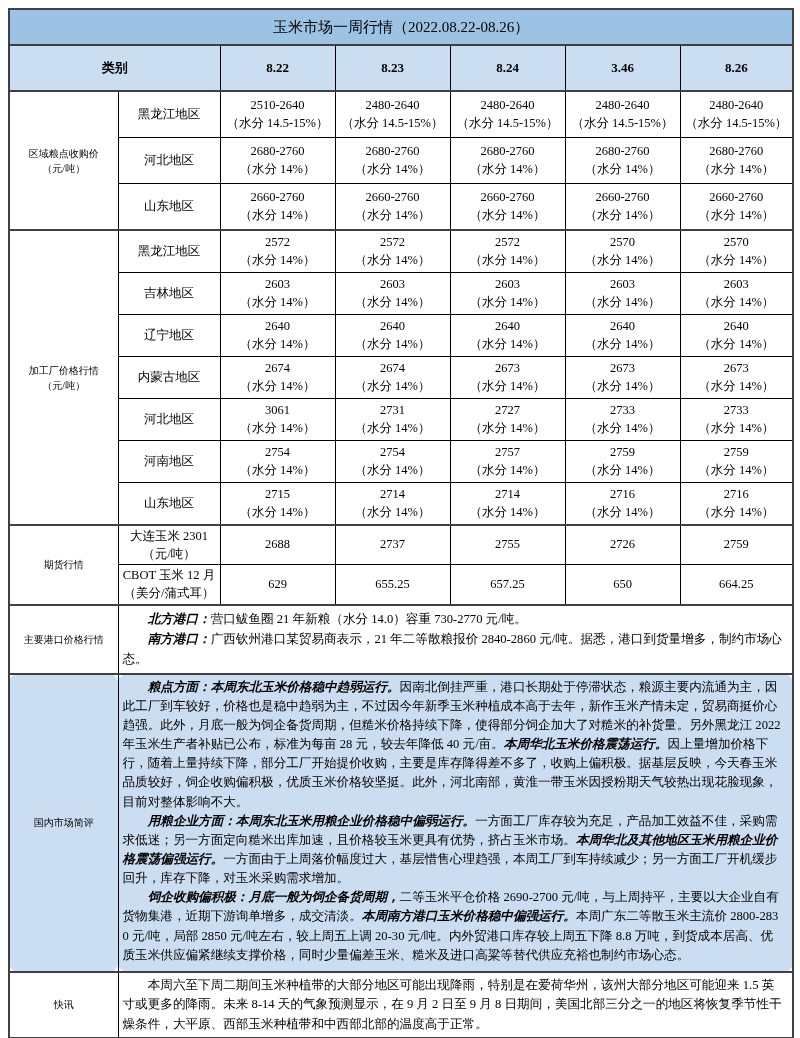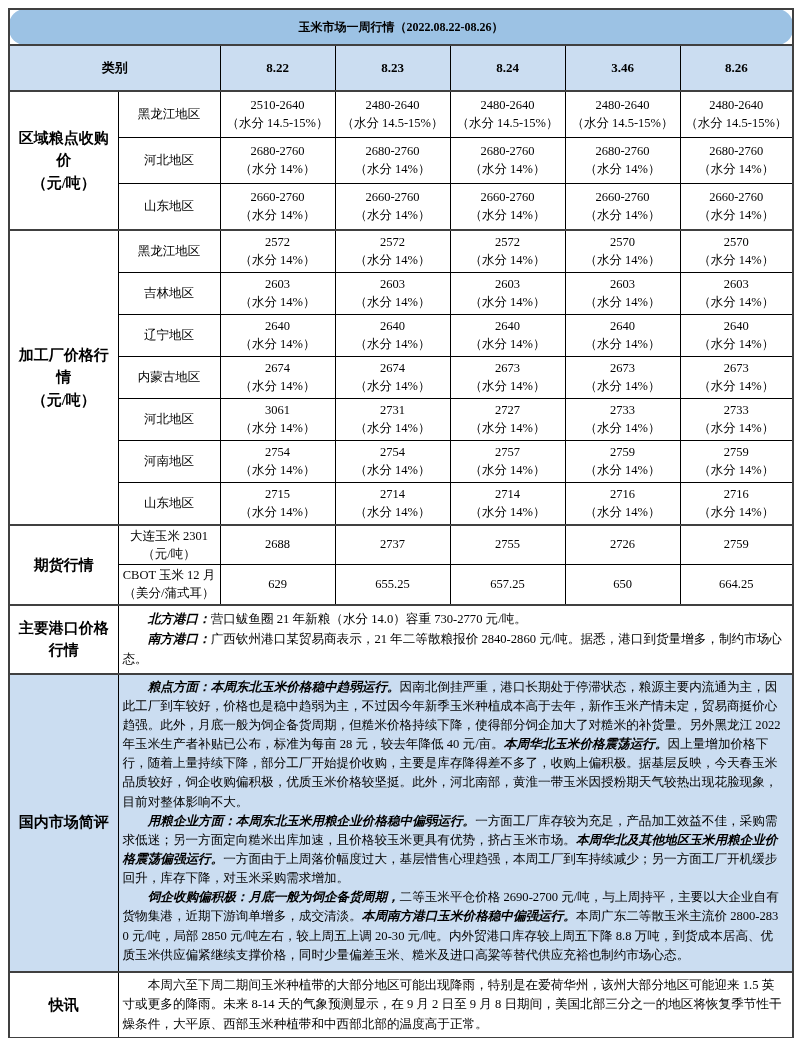--- a/index.html
+++ b/index.html
@@ -32,10 +32,9 @@
   tr.secrow > td{border-top:2px solid var(--border-dark);}
   td.title-cell{
     background:var(--title-bg);
-    font-weight:bold;
-    font-size:12px;
+    font-weight:normal;
+    font-size:15px;
     height:32px;
-    border-radius:16px;
   }
   tr.header-row td{
     background:var(--band-bg);

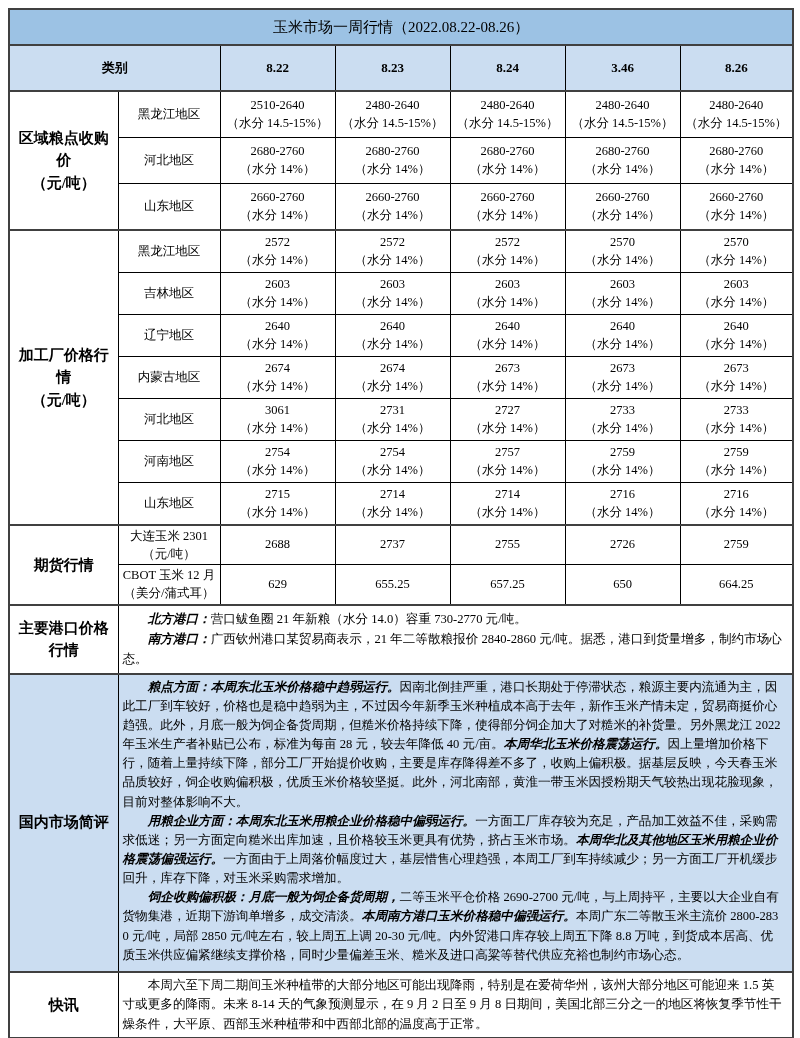--- a/index.html
+++ b/index.html
@@ -43,8 +43,8 @@
     height:42px;
   }
   td.seclabel{
-    font-weight:bold;
-    font-size:15px;
+    font-weight:normal;
+    font-size:10px;
     line-height:1.5;
   }
   td.region{font-size:12.5px;line-height:1.45;margin-left:20px;}

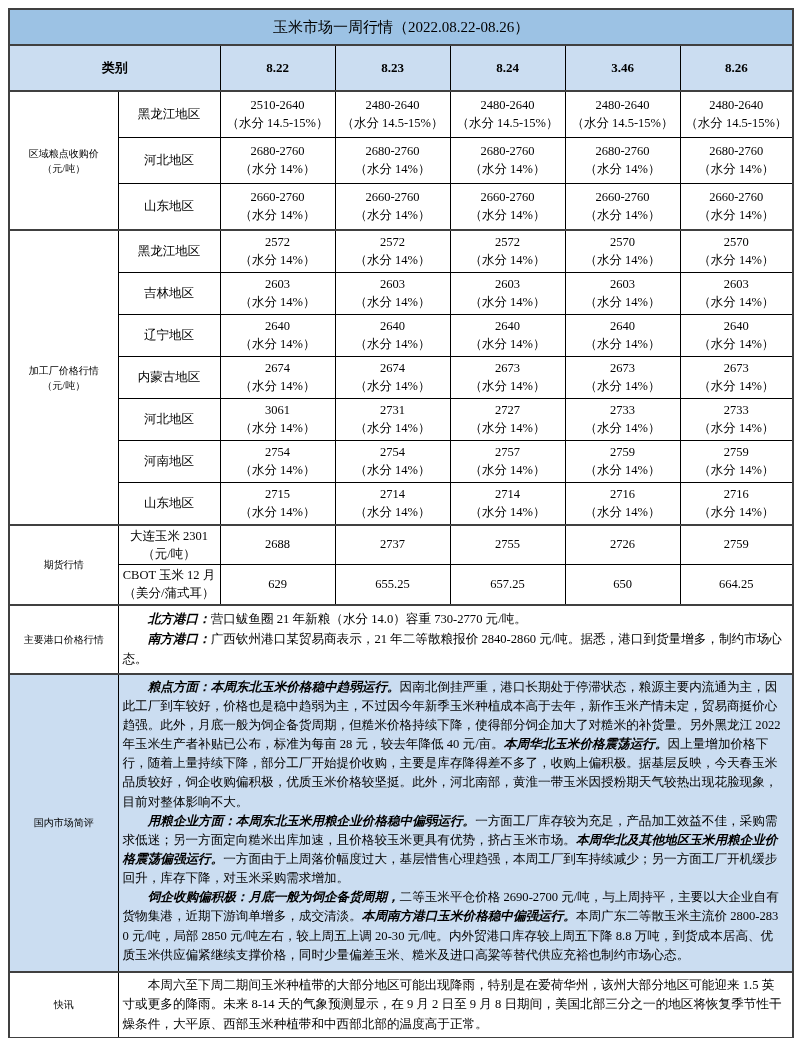--- a/index.html
+++ b/index.html
@@ -62,7 +62,7 @@
     line-height:1.62;
   }
   td.review-cell p.para{line-height:1.52;}
-  td.review-cell, td.seclabel.review-label{background:var(--band-bg);}
+  td.review-cell, td.seclabel.review-label{background:var(--band-bg);border-radius:9px;}
   b{font-weight:bold;font-style:italic;}
 </style>
 </head>

